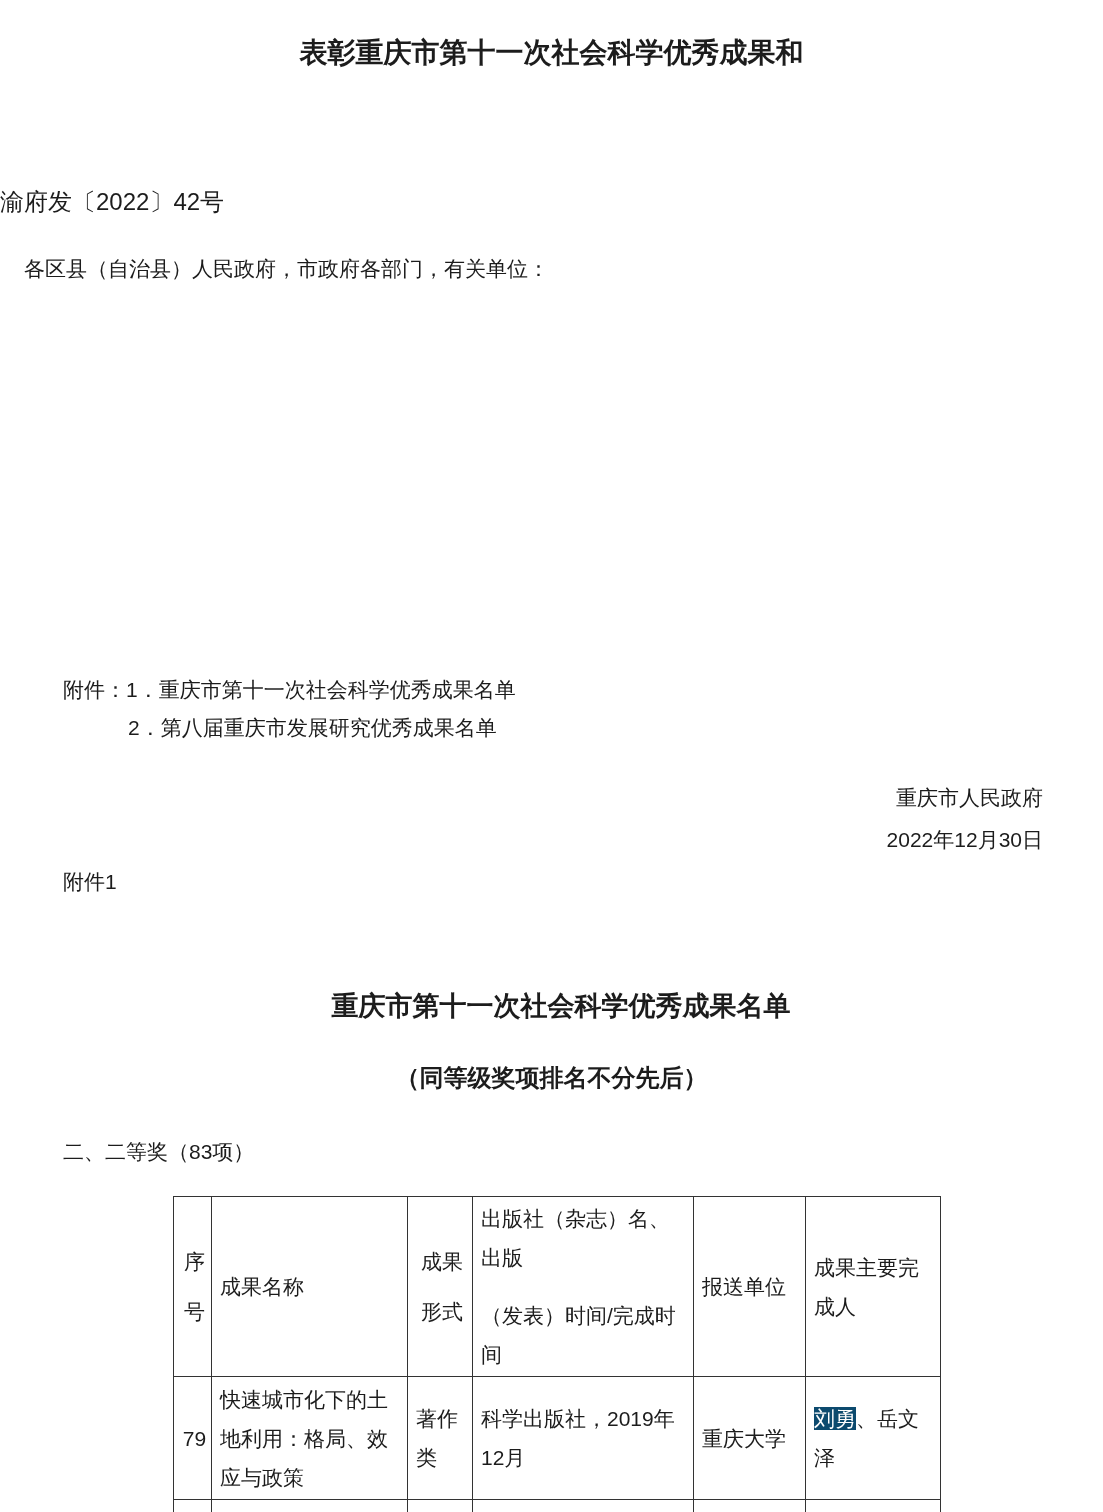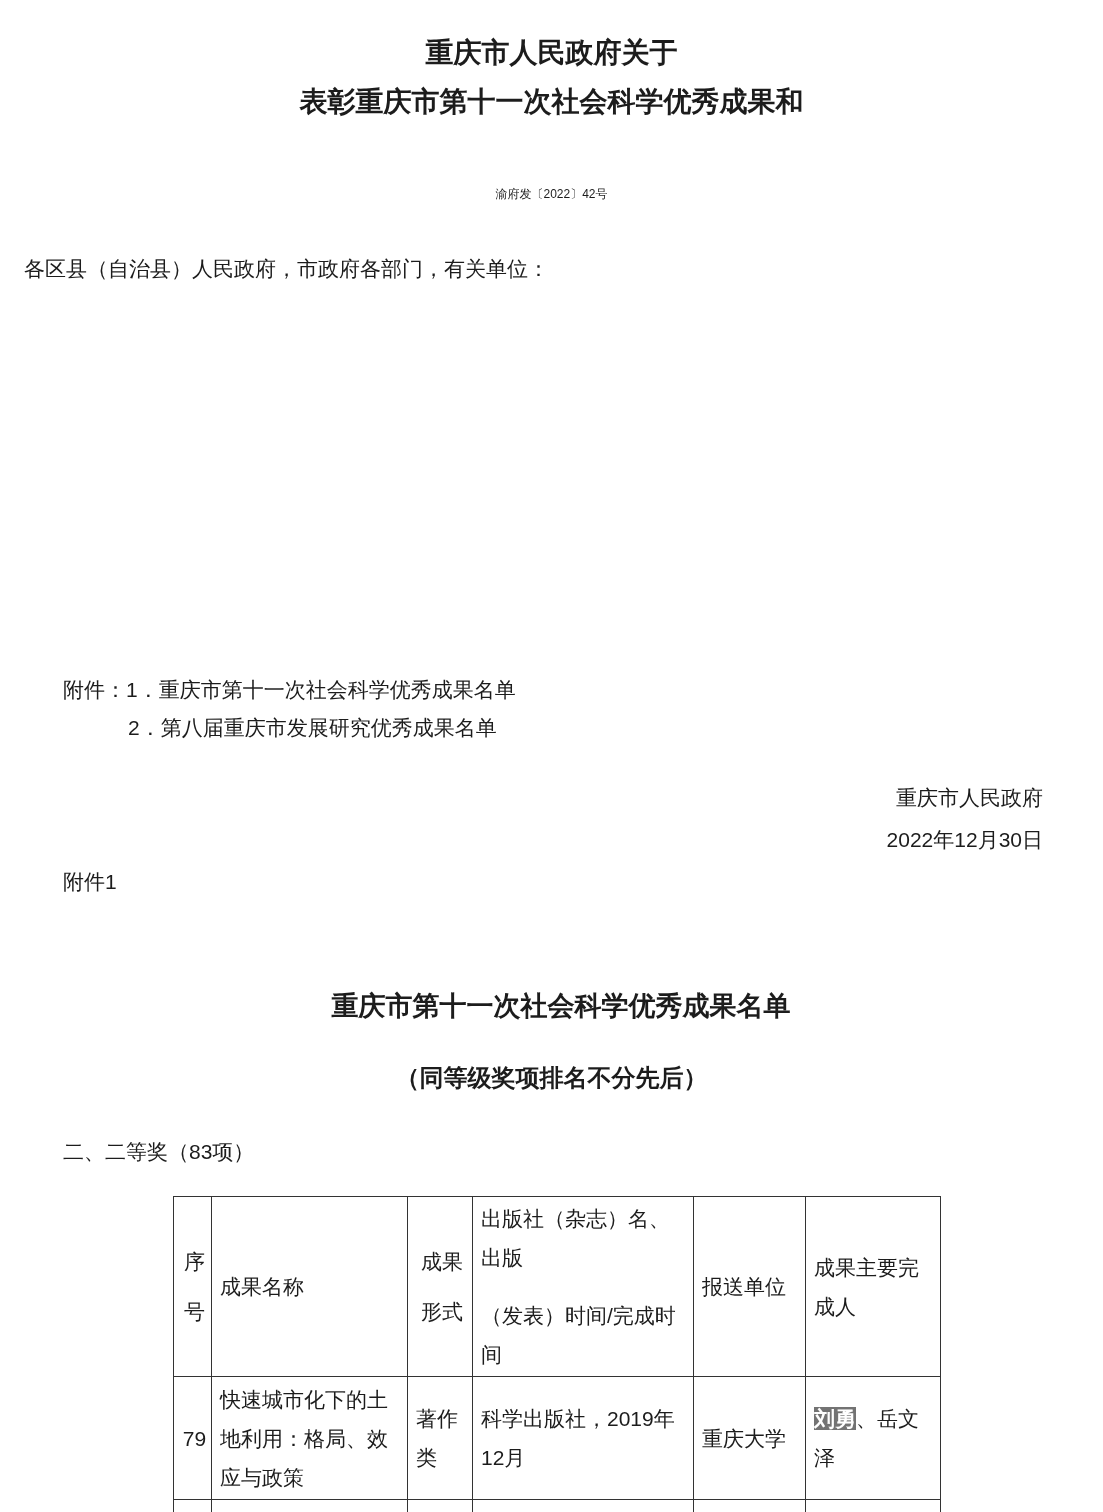--- a/index.html
+++ b/index.html
@@ -74,7 +74,6 @@
 <body>
 
 <div class="abs doc-title">
-  <div>重庆市人民政府关于</div>
   <div>表彰重庆市第十一次社会科学优秀成果和</div>
 </div>
 

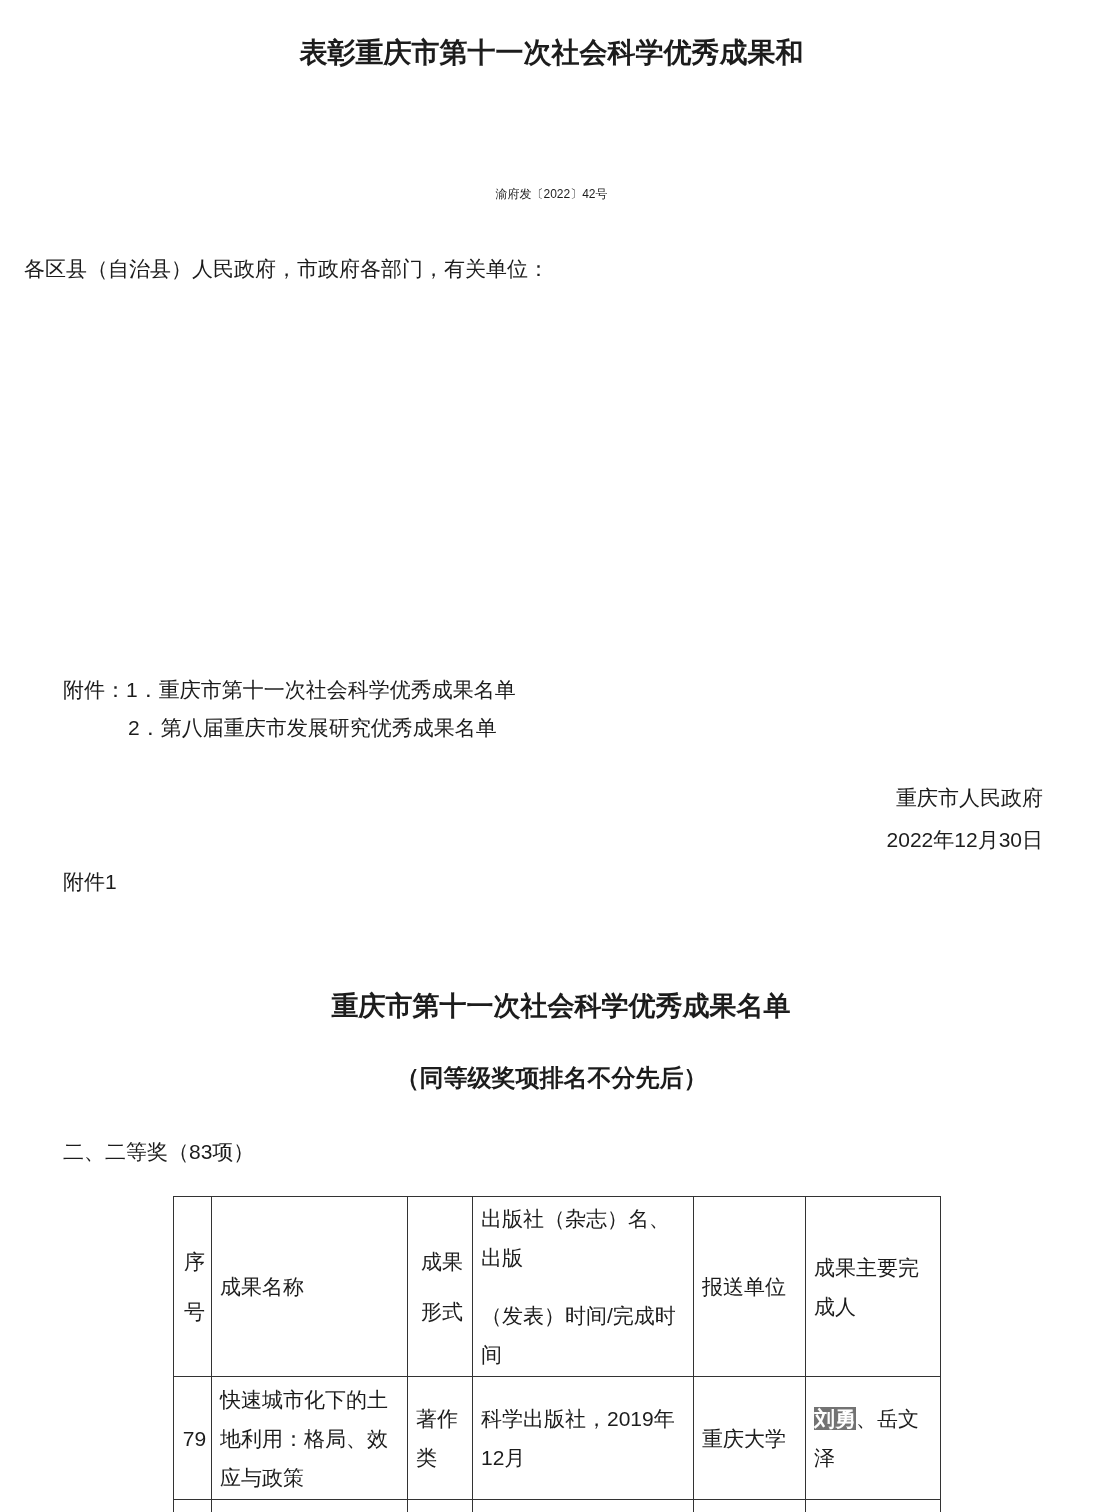--- a/index.html
+++ b/index.html
@@ -20,8 +20,8 @@
   }
   .doc-number{
     top:186px;left:0;right:0;
-    text-align:center;
-    font-size:12px;
+    text-align:left;
+    font-size:24px;
   }
   .body-text{
     top:248px;left:24px;width:1056px;

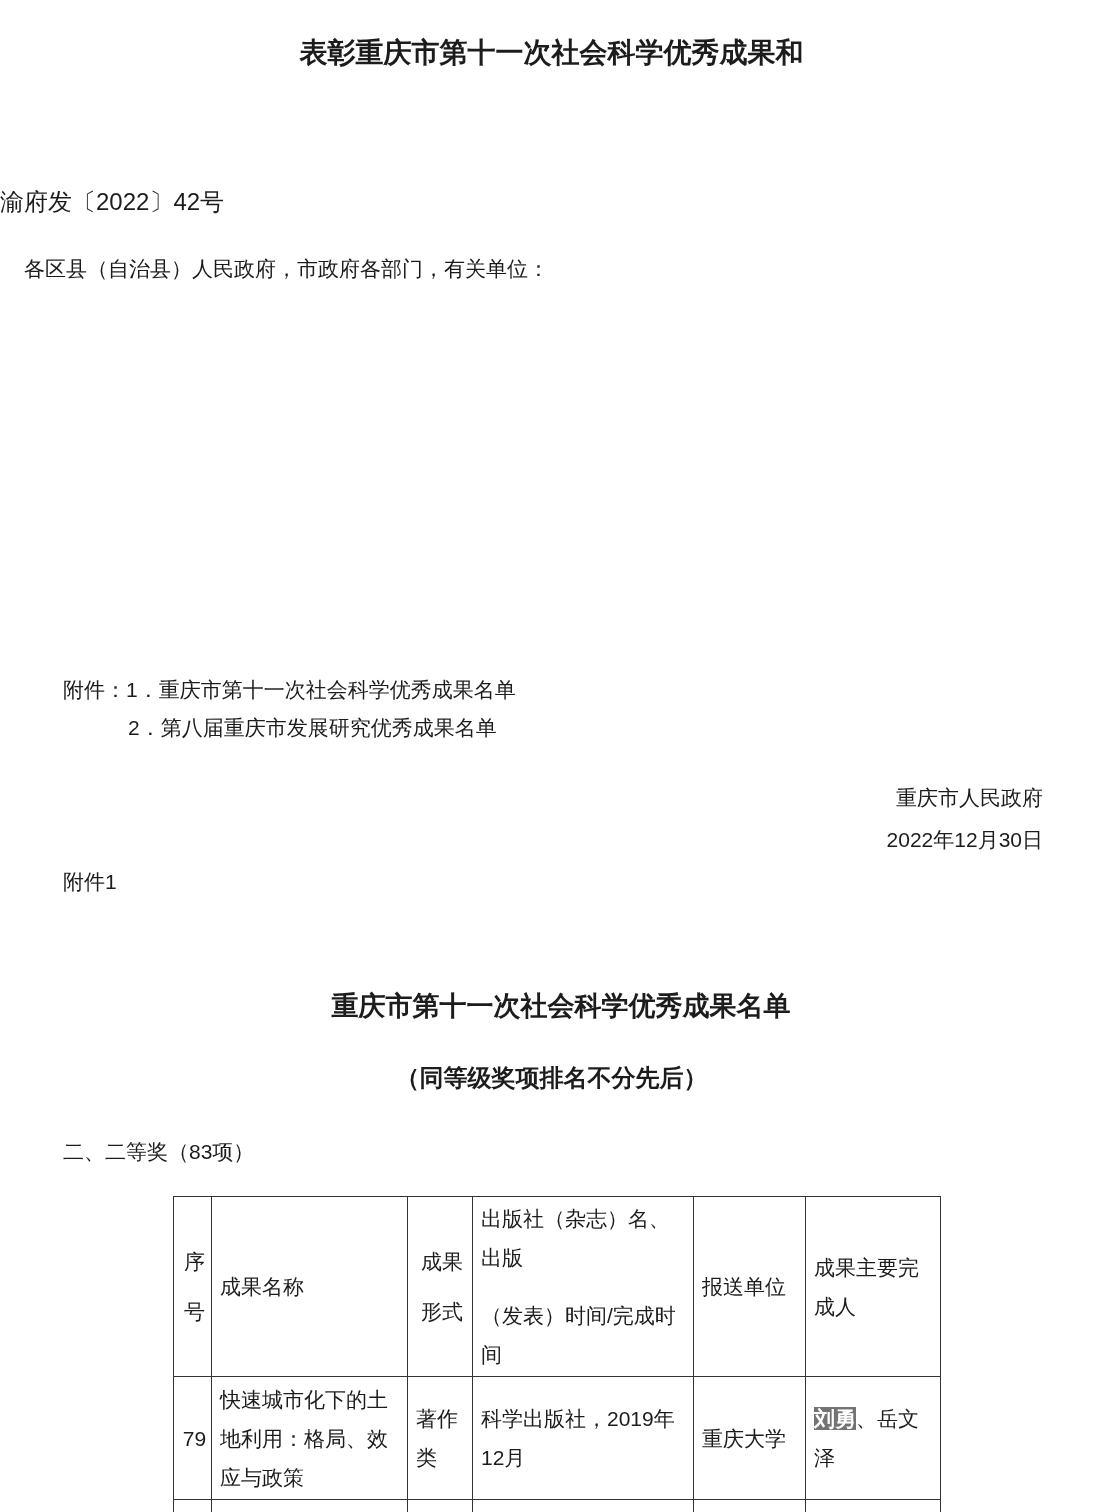--- a/index.html
+++ b/index.html
@@ -65,9 +65,8 @@
   td.th-pub .p2{margin-top:19px;}
   td.th-authors{line-height:31px;}
   .hl{
-    background:#737373;
+    background:#0c4a6e;
     color:#ffffff;
-    font-weight:bold;
   }
 </style>
 </head>

